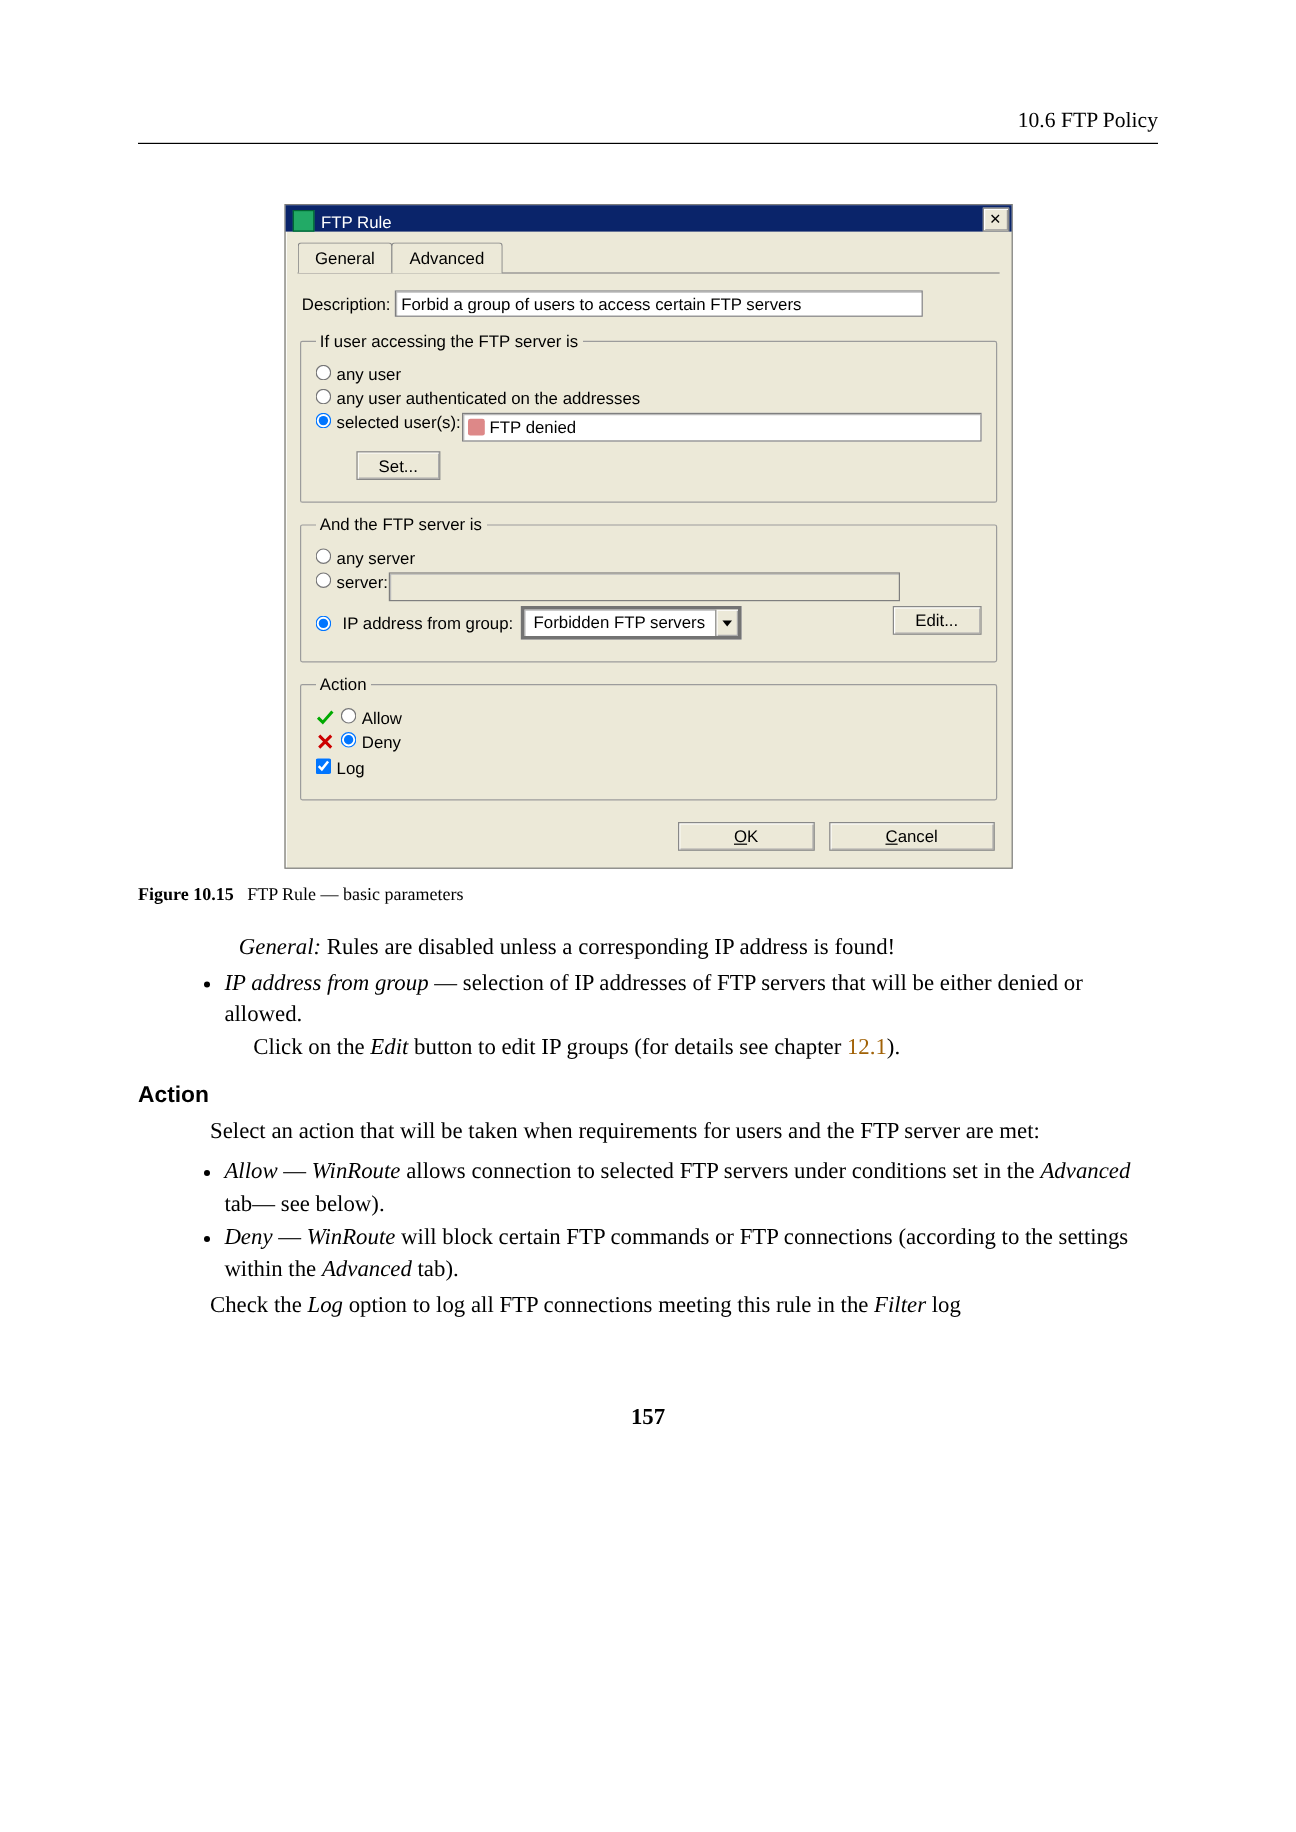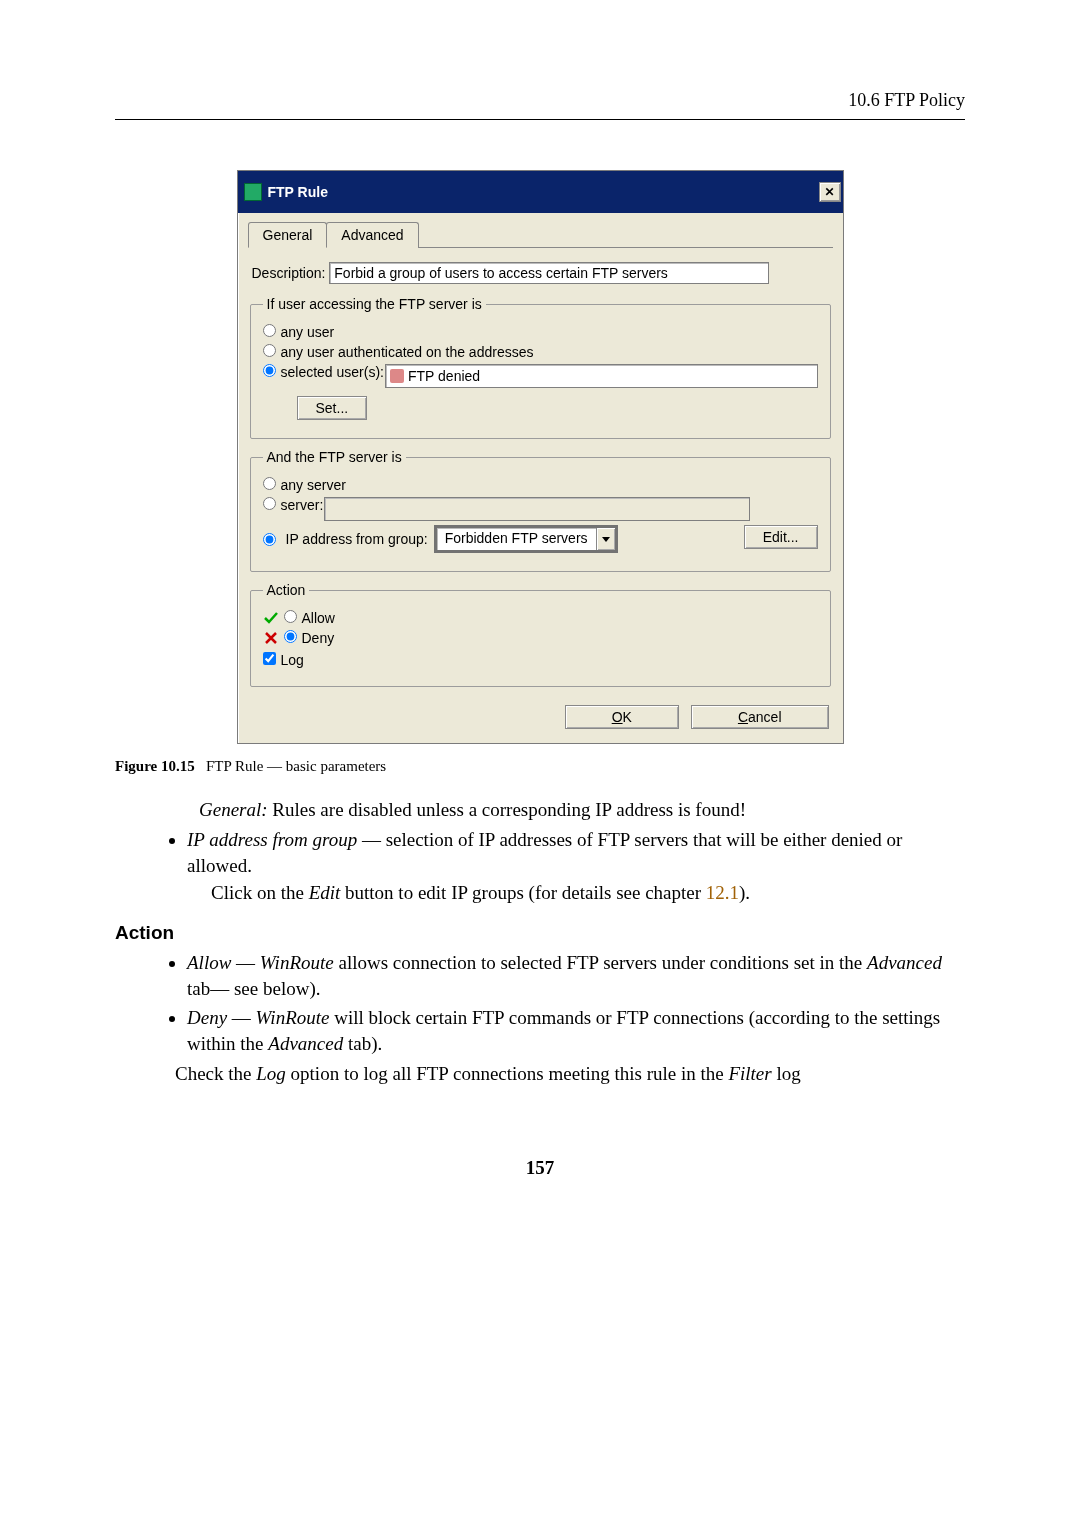--- a/index.html
+++ b/index.html
@@ -38,10 +38,10 @@
     background: #0a246a;
     color: #fff;
     display: flex;
-    align-items: center;
-    height: 42px;
+    align-items: flex-end;
+    height: 22px;
     padding: 0 2px 0 6px;
-    font-weight: bold;
+    font-weight: normal;
   }
   .titlebar .app-icon {
     width: 16px; height: 16px;

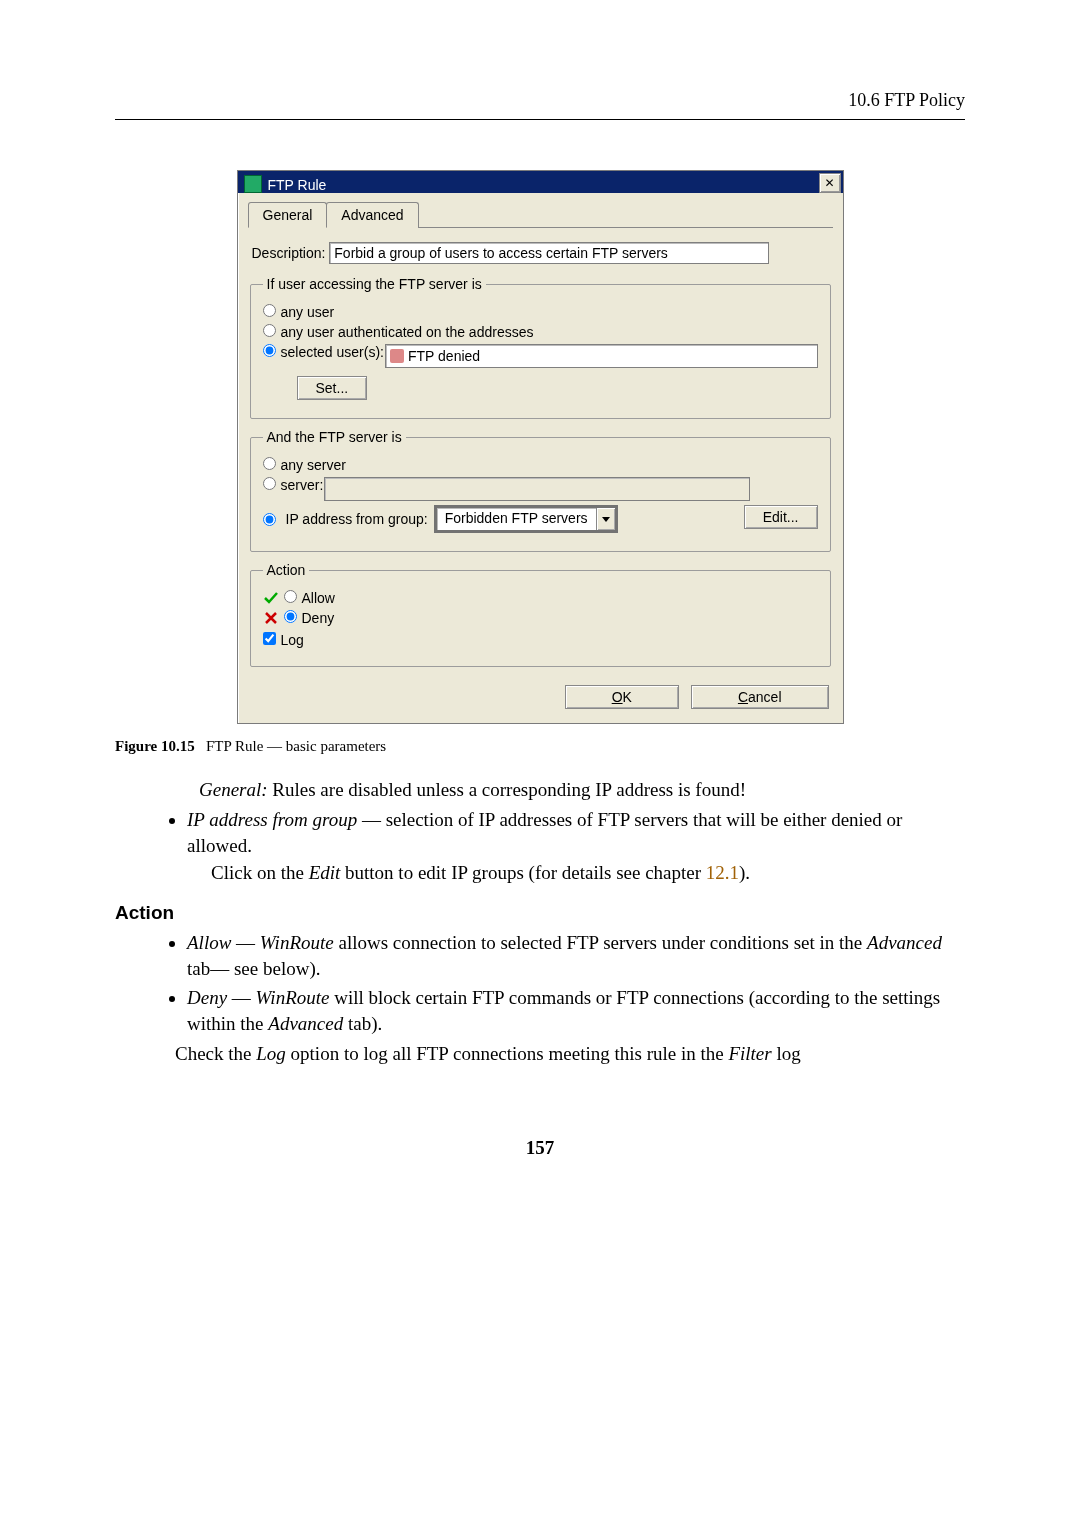--- a/index.html
+++ b/index.html
@@ -342,6 +342,7 @@
     </ul>
 
     <div class="section-head">Action</div>
+    <p style="margin:0 0 8px 60px;">Select an action that will be taken when requirements for users and the FTP server are met:</p>
 
     <ul>
       <li>

